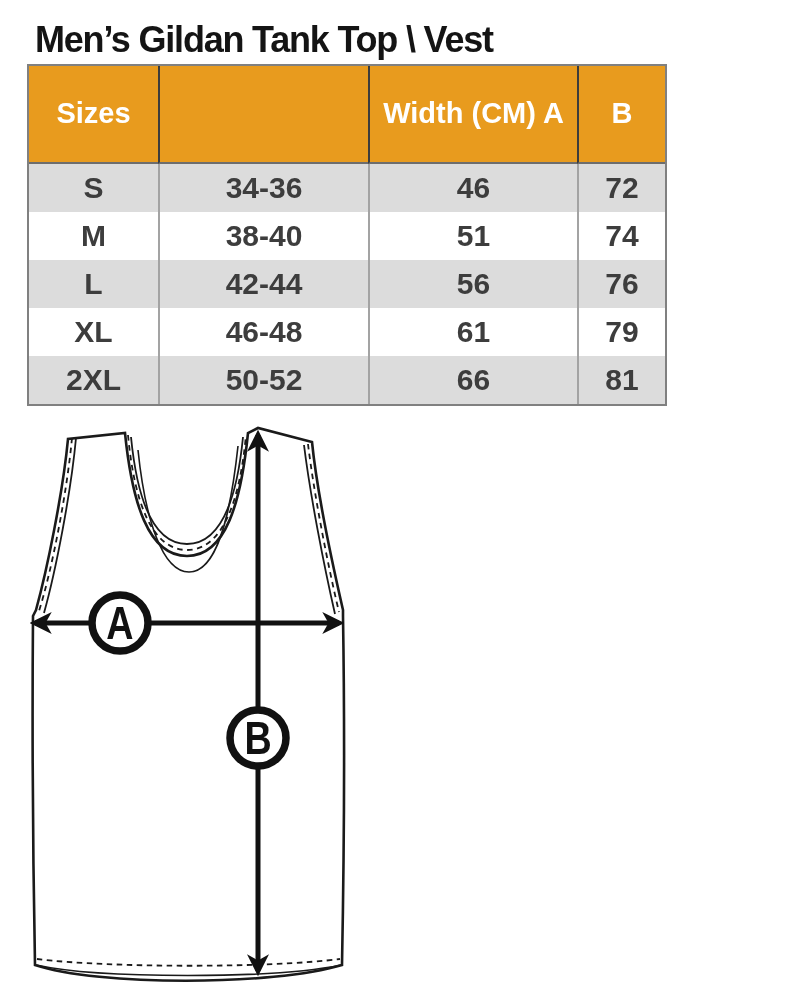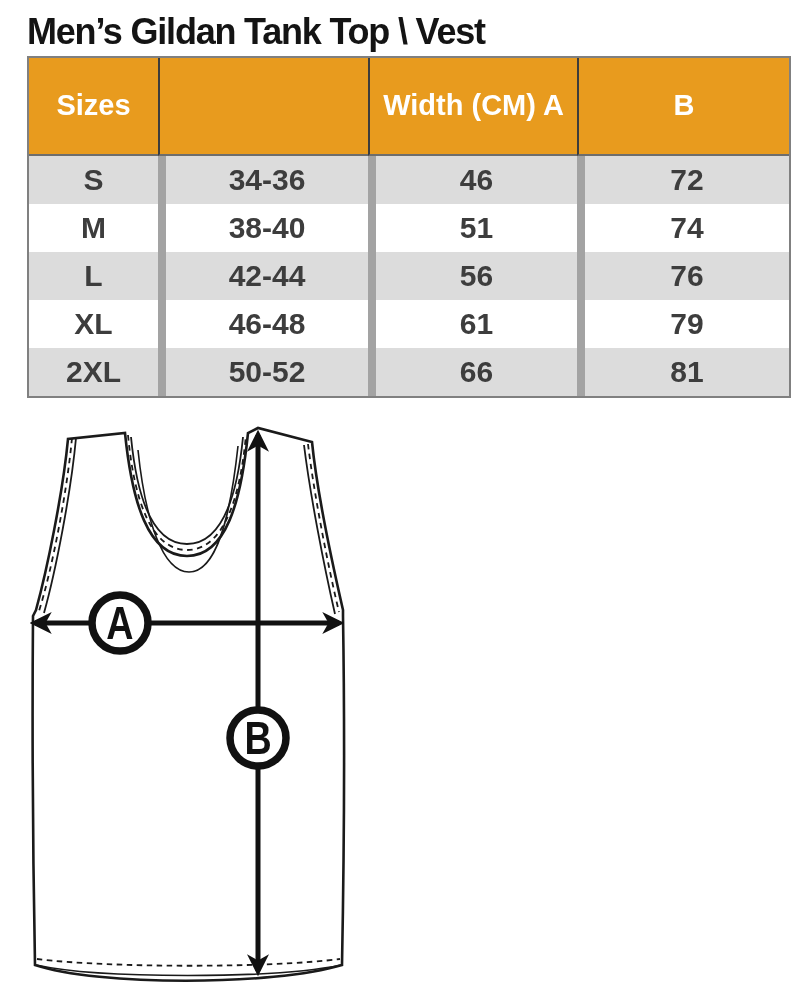--- a/index.html
+++ b/index.html
@@ -8,7 +8,7 @@
     font-family:"Liberation Sans", sans-serif;overflow:hidden;
   }
   .page-title{
-    position:absolute;left:27px;top:11px;margin:0;
+    position:absolute;left:27px;top:11px;margin:8px;
     font-size:36px;font-weight:bold;letter-spacing:-1.2px;color:#141414;
     white-space:nowrap;
   }

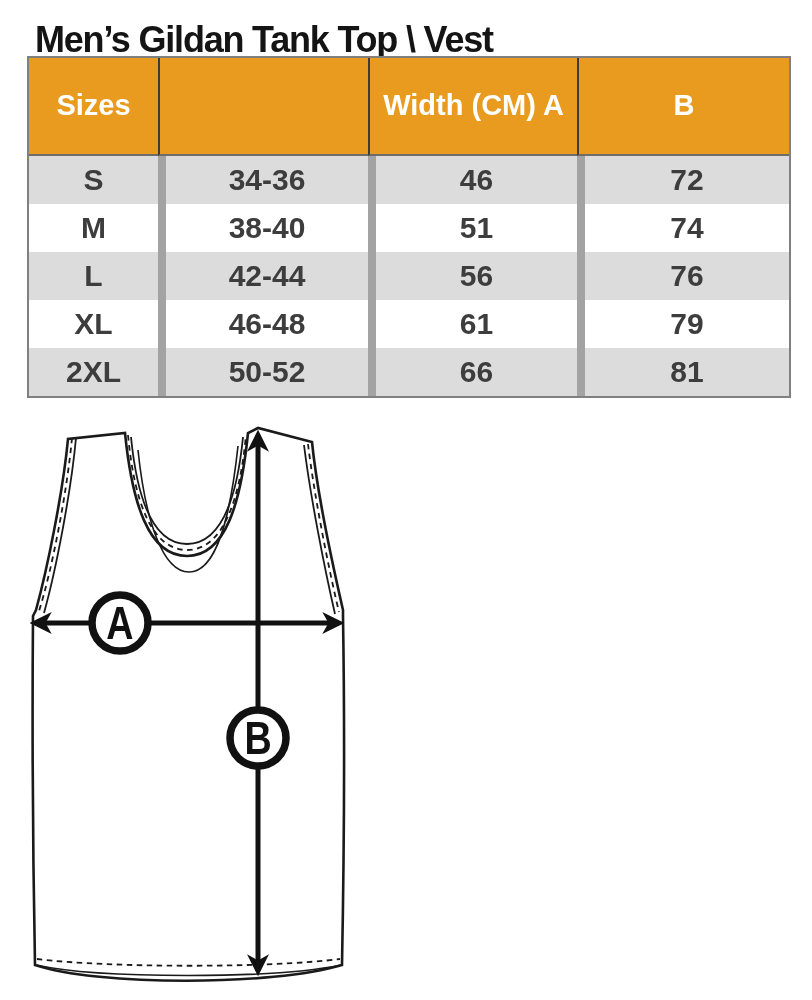--- a/index.html
+++ b/index.html
@@ -14,7 +14,7 @@
   }
   
   .size-table{
-    position:absolute;left:27px;top:56px;width:764px;box-sizing:border-box;
+    position:absolute;left:27px;top:64px;width:640px;box-sizing:border-box;
     display:grid;grid-template-columns:129px 210px 209px 1fr;
     border:2px solid #808080;background:#e5e5e5;
   }

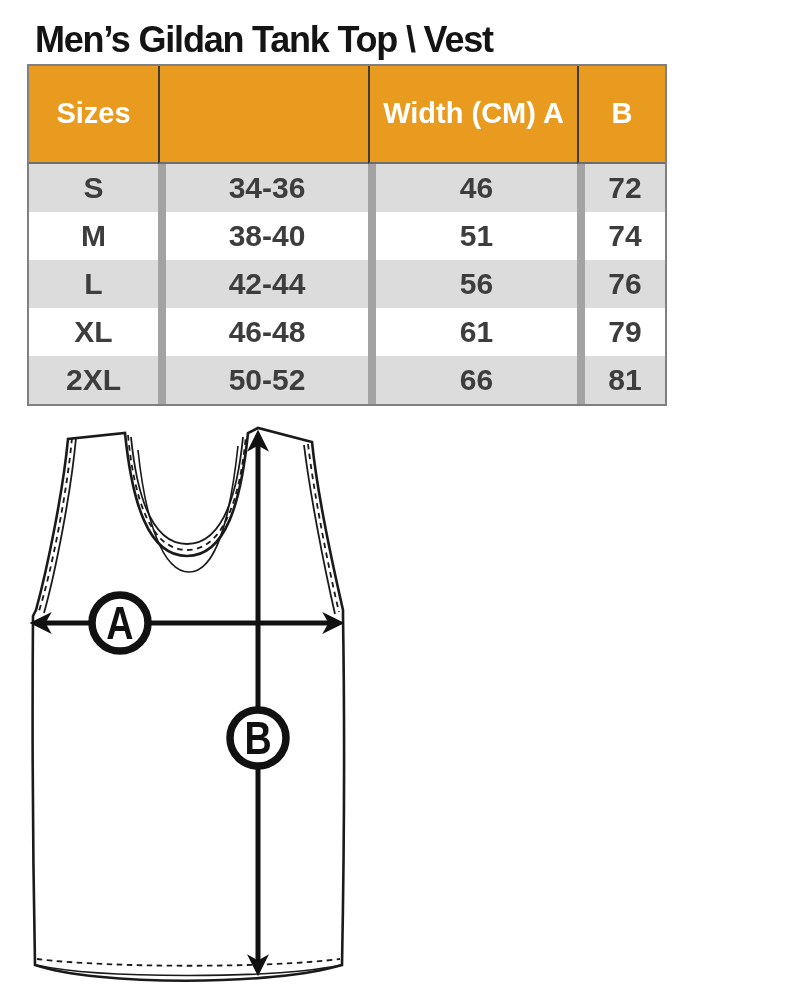--- a/index.html
+++ b/index.html
@@ -26,7 +26,7 @@
     border-bottom:2px solid #6d6d6d;
   }
   .th + .th, .td + .td{border-left:2px solid #3c3c3c;}
-  .tr .td + .td{border-left:8px solid #a3a3a3;}
+  .tr .td + .td{border-left:2px solid #a3a3a3;}
   .td{
     height:48px;display:flex;align-items:center;justify-content:center;
     font-size:30px;font-weight:bold;color:#3d3d3d;background:#ffffff;

